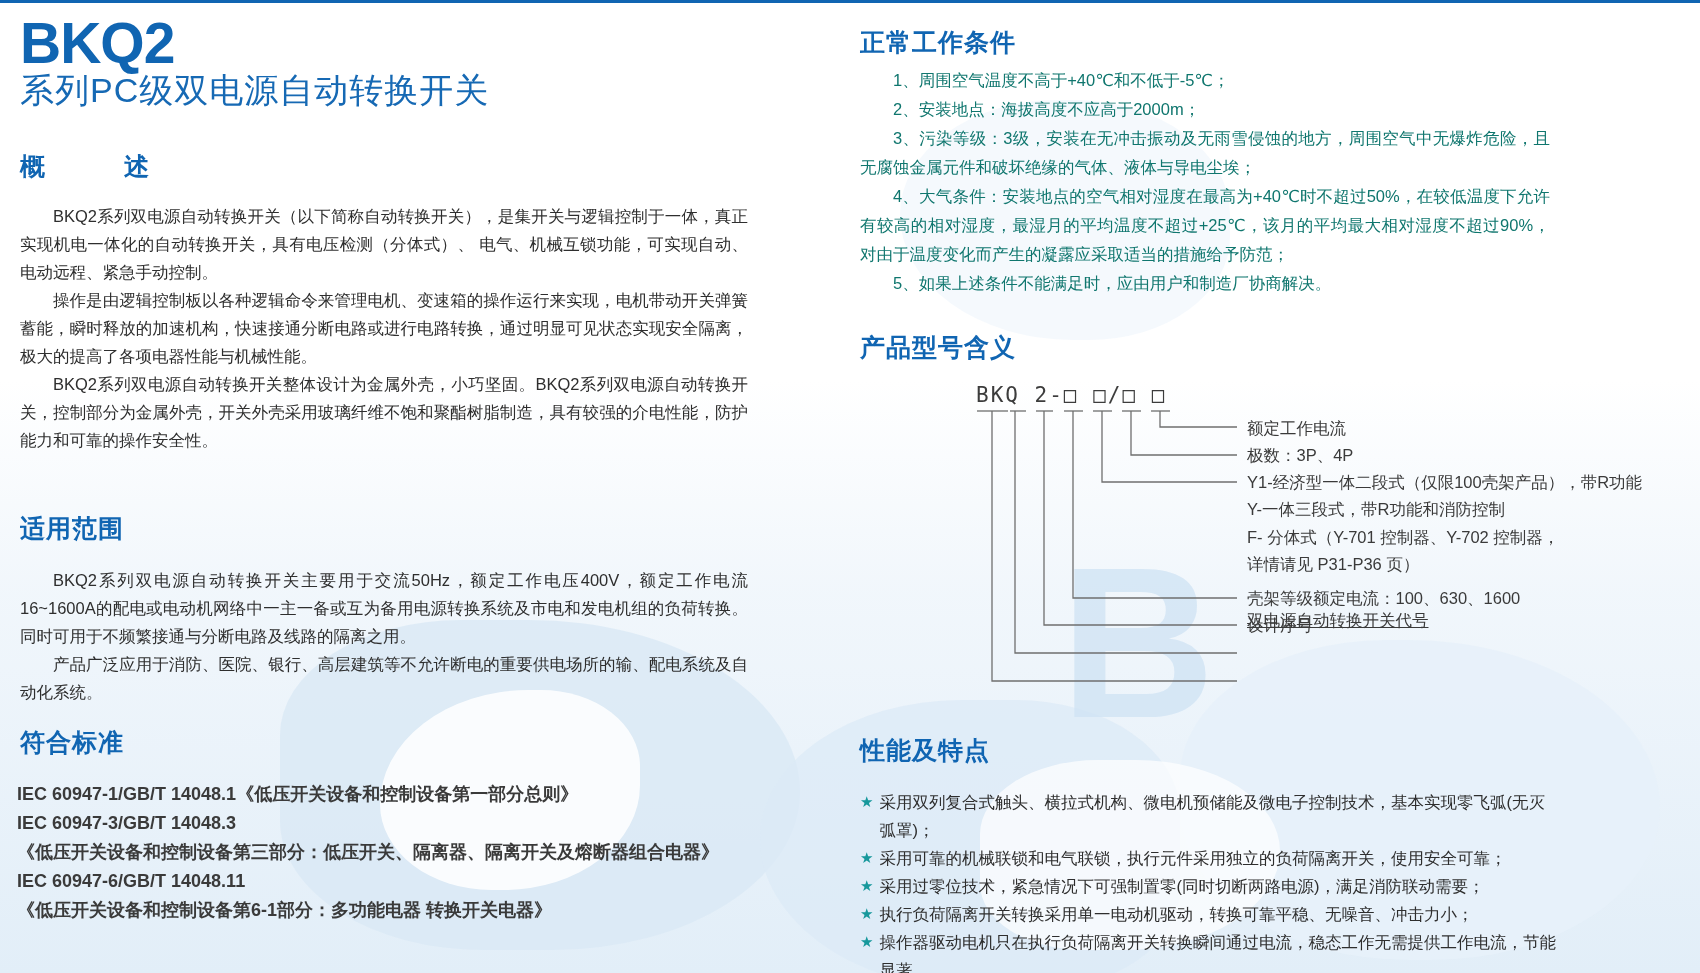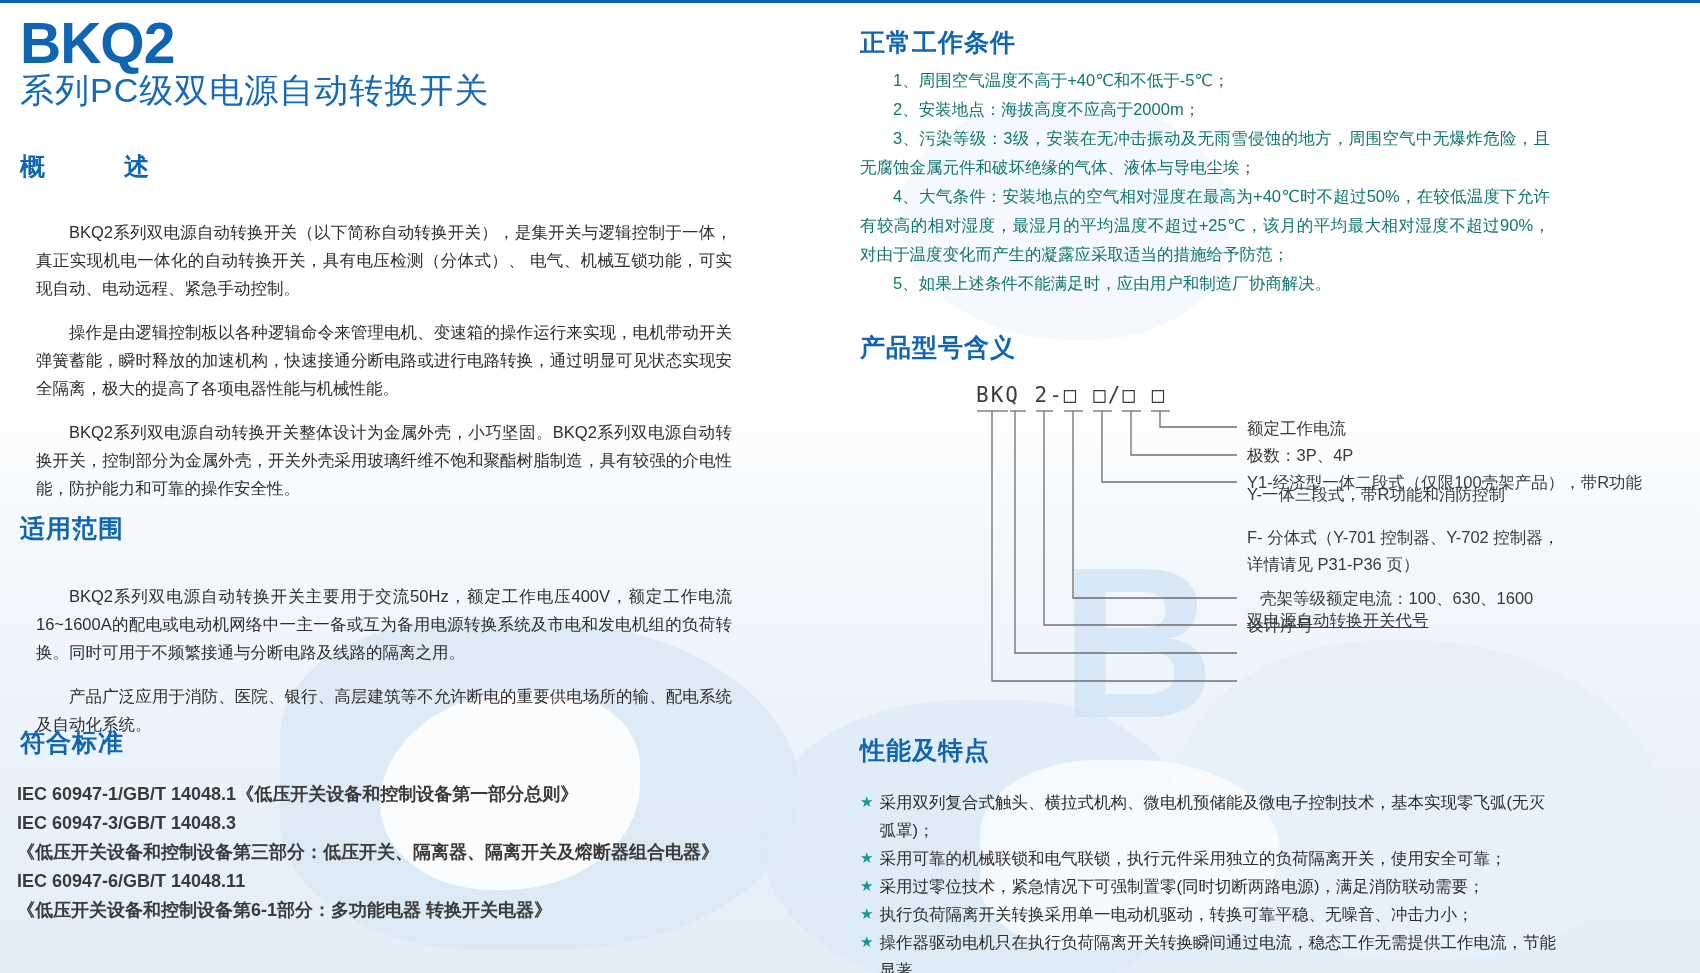--- a/index.html
+++ b/index.html
@@ -35,7 +35,7 @@
 
   
   .body-block{position:absolute;font-size:16.5px;line-height:28px;color:#2e2e2e;text-align:justify;}
-  .body-block p{margin:16px;text-indent:2em;}
+  .body-block p{margin:0;text-indent:2em;}
   .std-lines{position:absolute;left:17px;top:780px;width:720px;font-size:18px;line-height:29px;color:#3a3a3a;font-weight:bold;}
   .std-lines div{white-space:nowrap;}
 

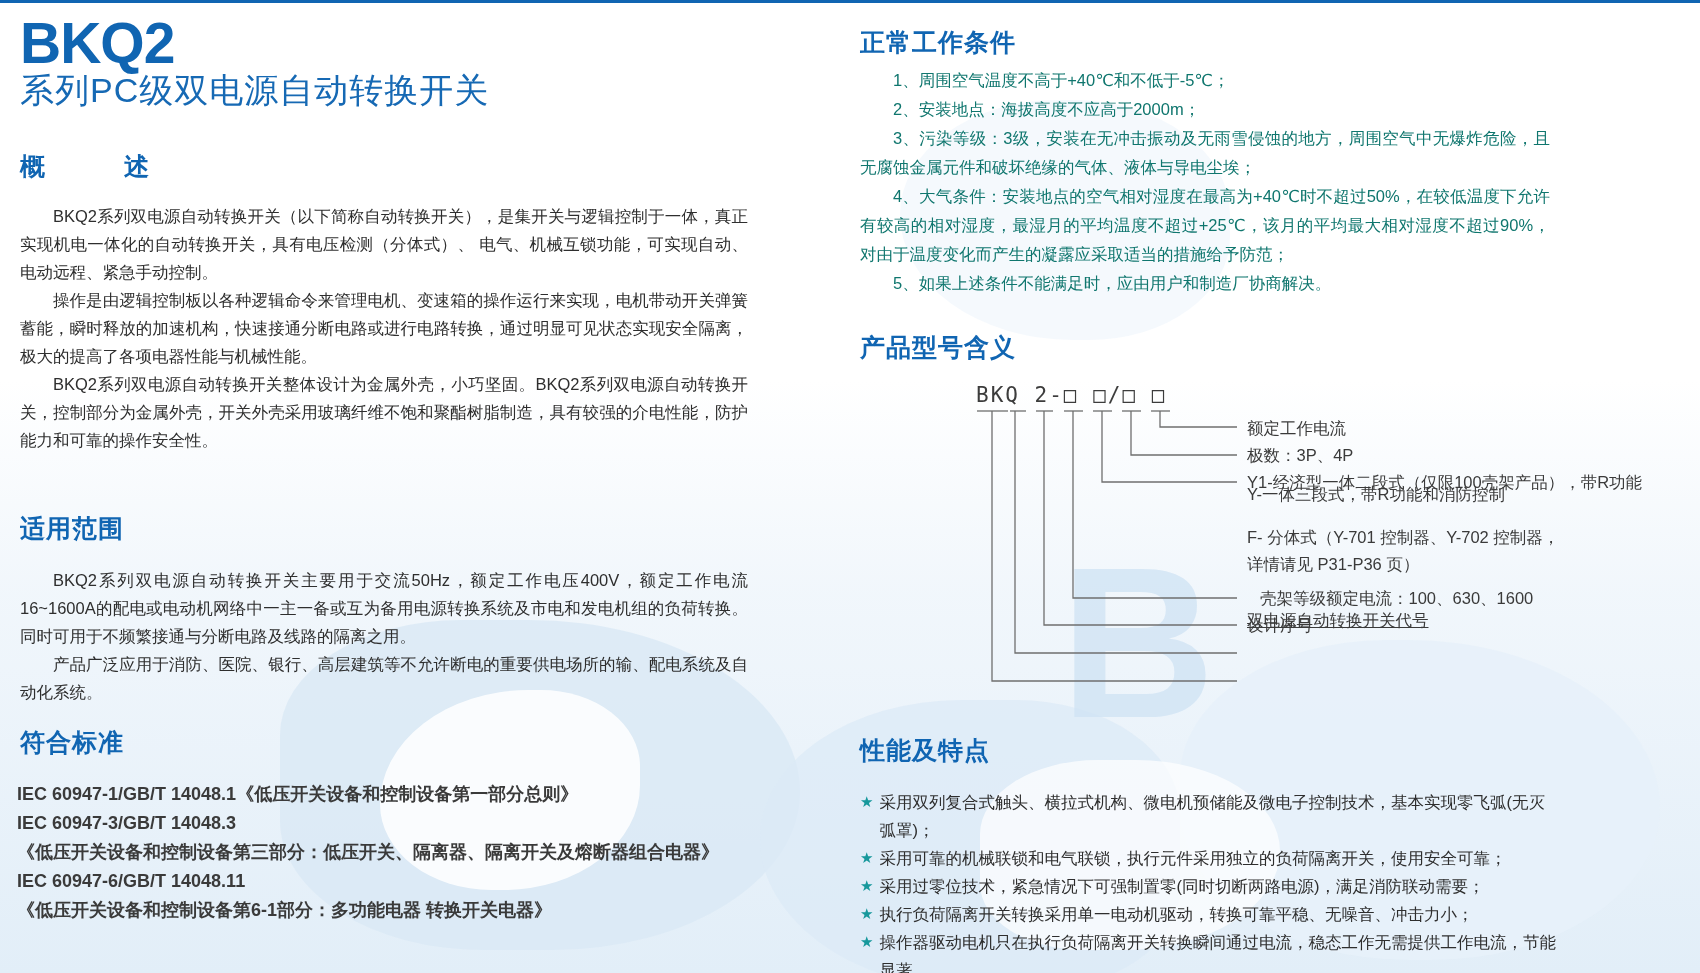--- a/index.html
+++ b/index.html
@@ -133,7 +133,7 @@
   <div class="model-label" style="top:418px;">额定工作电流</div>
   <div class="model-label" style="top:445px;">极数：3P、4P</div>
   <div class="model-label" style="top:472px;">Y1-经济型一体二段式（仅限100壳架产品），带R功能</div>
-  <div class="model-label" style="top:484px;">Y-一体三段式，带R功能和消防控制</div>
+  <div class="model-label" style="top:499px;">Y-一体三段式，带R功能和消防控制</div>
   <div class="model-label" style="top:527px;">F- 分体式（Y-701 控制器、Y-702 控制器，</div>
   <div class="model-label" style="top:554px;">详情请见 P31-P36 页）</div>
   <div class="model-label" style="top:588px;margin-left:13px;">壳架等级额定电流：100、630、1600</div>

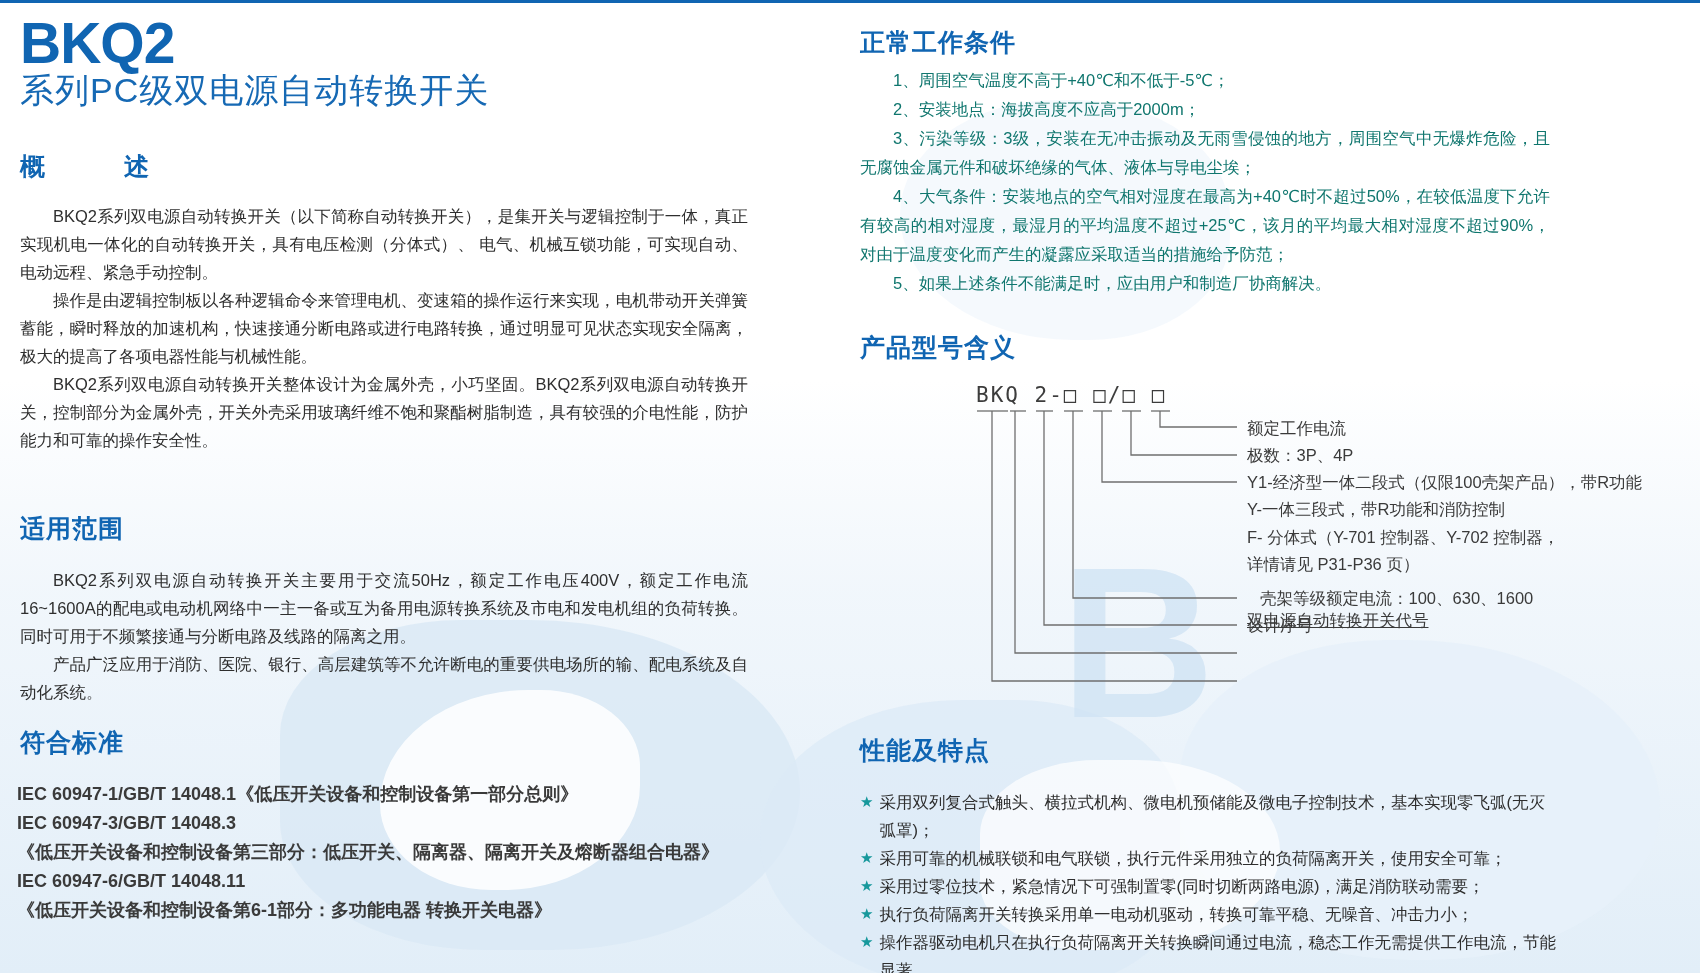--- a/index.html
+++ b/index.html
@@ -136,7 +136,7 @@
   <div class="model-label" style="top:499px;">Y-一体三段式，带R功能和消防控制</div>
   <div class="model-label" style="top:527px;">F- 分体式（Y-701 控制器、Y-702 控制器，</div>
   <div class="model-label" style="top:554px;">详情请见 P31-P36 页）</div>
-  <div class="model-label" style="top:588px;margin-left:13px;">壳架等级额定电流：100、630、1600</div>
+  <div class="model-label" style="top:588px;">壳架等级额定电流：100、630、1600</div>
   <div class="model-label" style="top:615px;">设计序号</div>
   <div class="model-label" style="top:610px;text-decoration:underline;">双电源自动转换开关代号</div>
 

